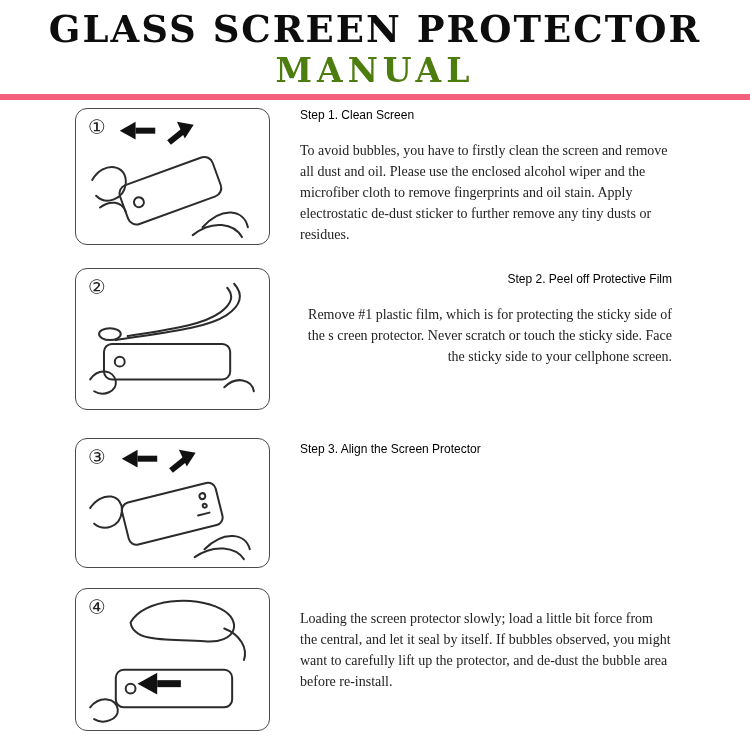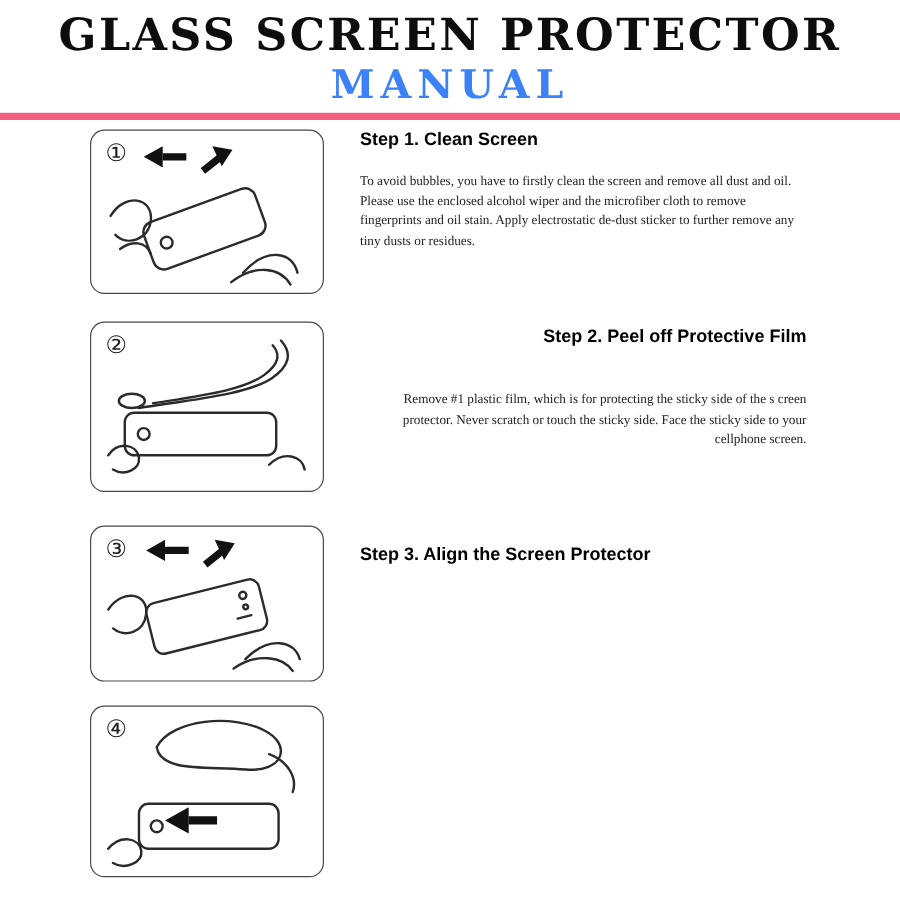--- a/index.html
+++ b/index.html
@@ -14,7 +14,7 @@
   }
   .title-line2{
     margin:0;font-family:"DejaVu Serif", serif;font-weight:900;
-    font-size:33px;letter-spacing:5px;color:#3b82f6;line-height:1.2;
+    font-size:33px;letter-spacing:5px;color:#4d7c0f;line-height:1.2;
   }
   .accent-bar{position:absolute;top:94px;left:0;width:750px;height:6px;background:#f2607d;}
   .step{position:absolute;left:0;width:750px;}

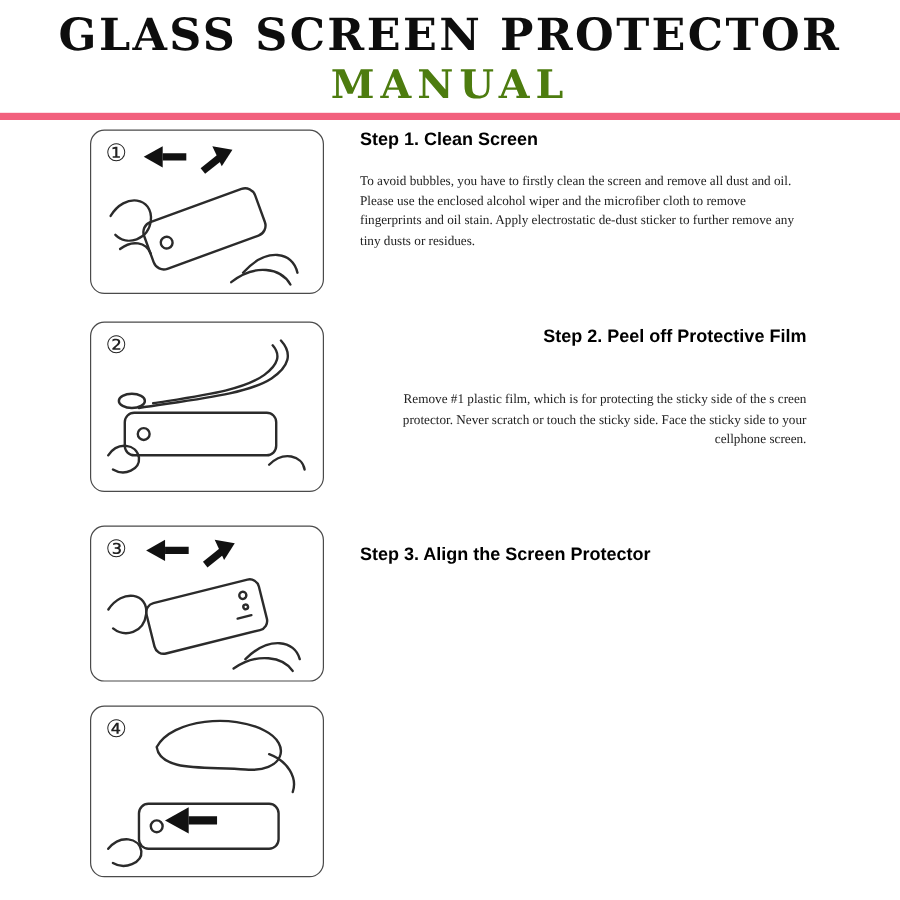--- a/index.html
+++ b/index.html
@@ -29,7 +29,7 @@
   .illus-svg{position:absolute;left:0;top:0;width:100%;height:100%;}
   .content{position:absolute;left:300px;width:372px;}
   .step-heading{
-    margin:0;font-size:15px;font-weight:bold;color:#000;
+    margin:0;font-size:12px;font-weight:normal;color:#000;
     font-family:"Liberation Sans", sans-serif;
   }
   .step-body{

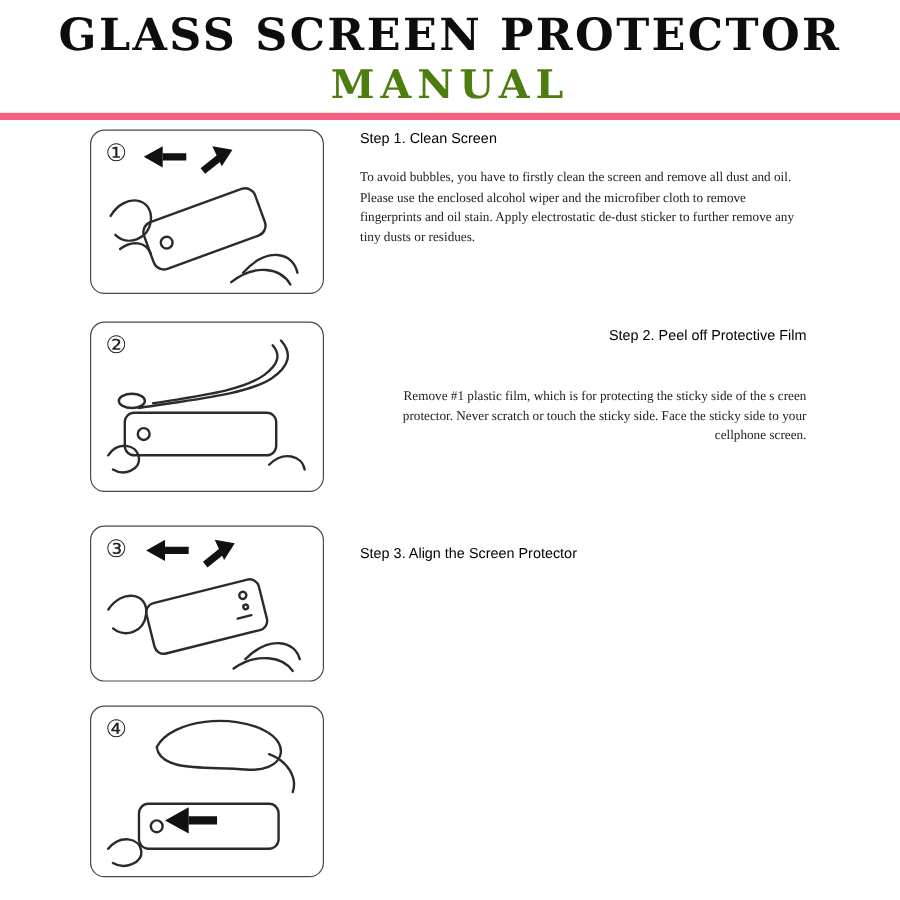--- a/index.html
+++ b/index.html
@@ -33,7 +33,7 @@
     font-family:"Liberation Sans", sans-serif;
   }
   .step-body{
-    margin:0;font-size:11px;line-height:1.5;color:#222;
+    margin:0;font-size:14px;line-height:1.5;color:#222;
     font-family:"Liberation Serif", serif;
   }
   svg *{vector-effect:non-scaling-stroke;}

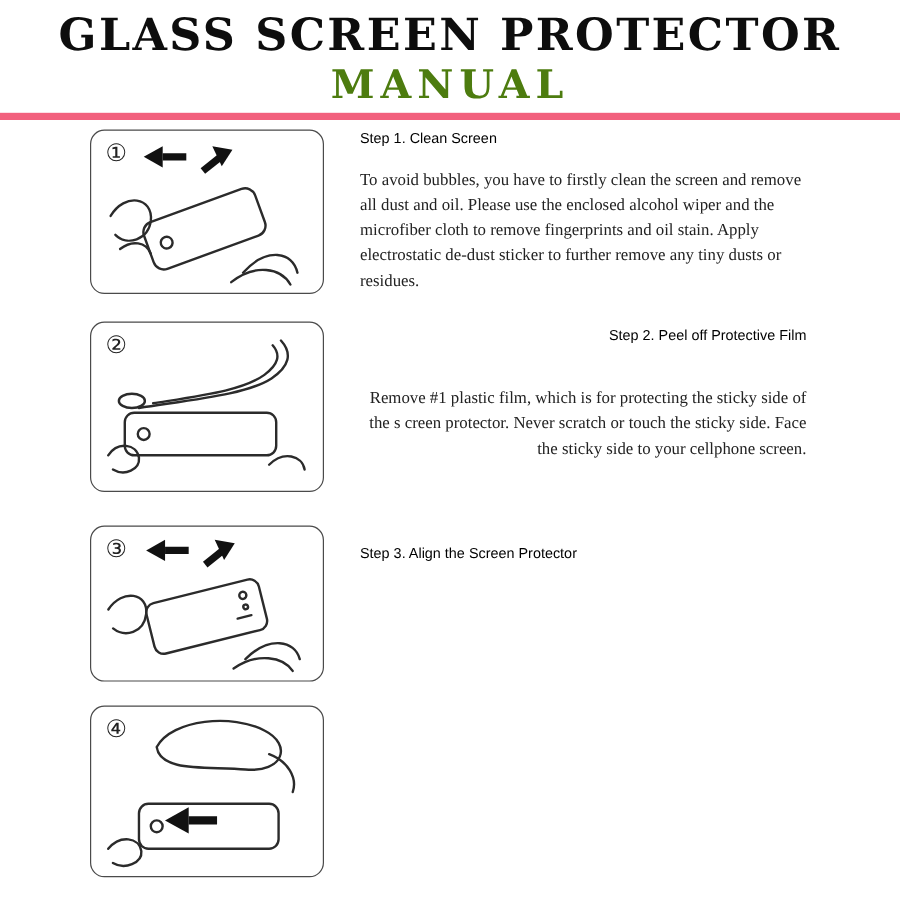--- a/index.html
+++ b/index.html
@@ -104,7 +104,7 @@
   </div>
   <div class="content" style="top:4px;text-align:right;">
     <h2 class="step-heading">Step 2. Peel off Protective Film</h2>
-    <p class="step-body" style="margin-top:36px;">Remove #1 plastic film, which is for protecting the sticky side of the s creen protector. Never scratch or touch the sticky side. Face the sticky side to your cellphone screen.</p>
+    <p class="step-body" style="margin-top:18px;">Remove #1 plastic film, which is for protecting the sticky side of the s creen protector. Never scratch or touch the sticky side. Face the sticky side to your cellphone screen.</p>
   </div>
 </div>
 

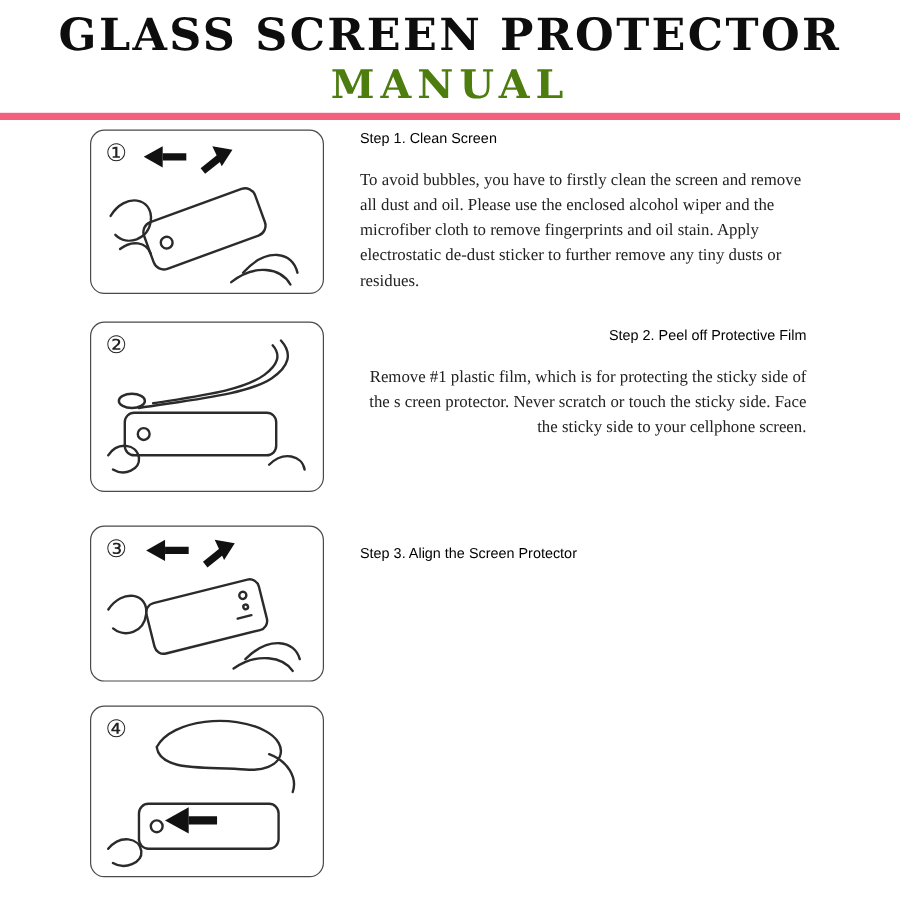--- a/index.html
+++ b/index.html
@@ -135,7 +135,7 @@
     </svg>
     <span class="num">③</span>
   </div>
-  <div class="content" style="top:16px;">
+  <div class="content" style="top:4px;">
     <h2 class="step-heading">Step 3. Align the Screen Protector</h2>
   </div>
 </div>

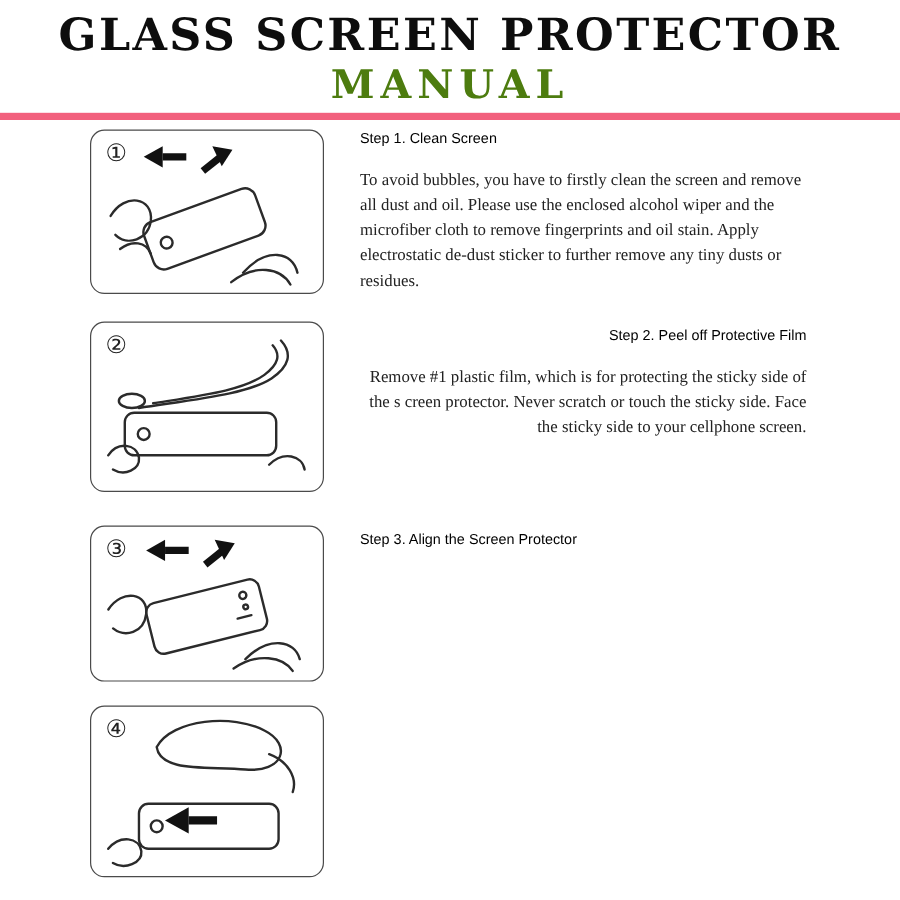--- a/index.html
+++ b/index.html
@@ -162,6 +162,7 @@
     <span class="num">④</span>
   </div>
   <div class="content" style="top:6px;">
+    <p class="step-body" style="margin-top:14px;">Loading the screen protector slowly; load a little bit force from the central, and let it seal by itself. If bubbles observed, you might want to carefully lift up the protector, and de-dust the bubble area before re-install.</p>
   </div>
 </div>
 

